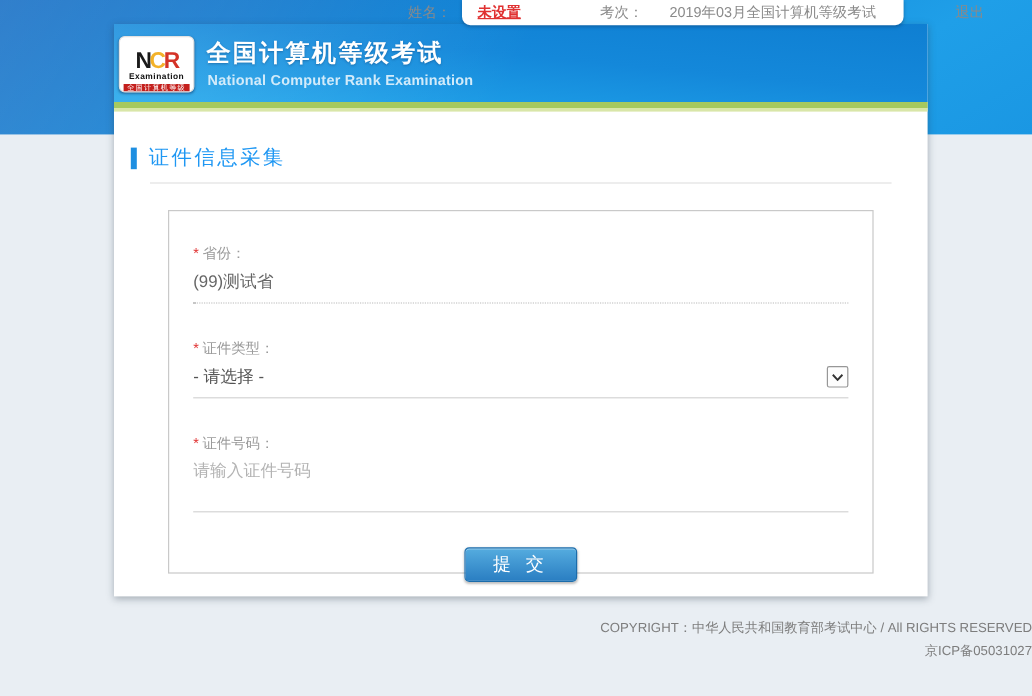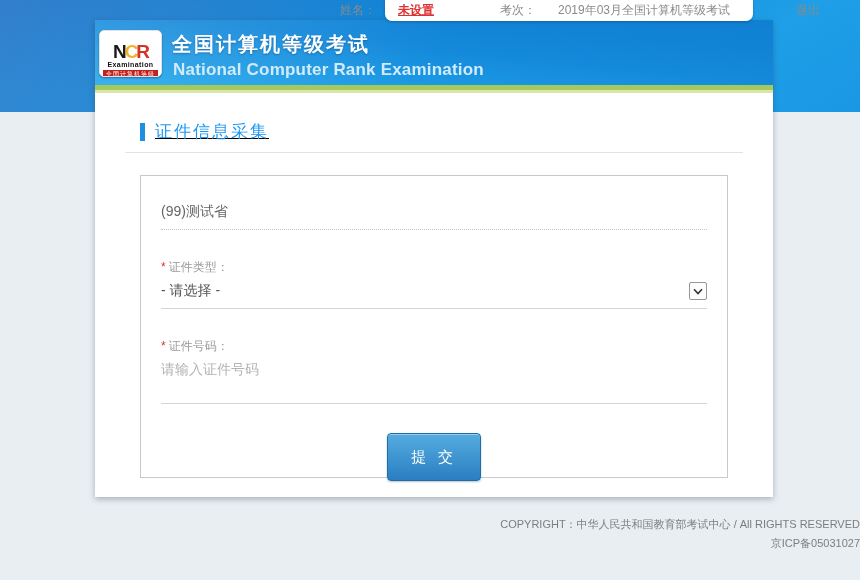--- a/index.html
+++ b/index.html
@@ -82,7 +82,7 @@
   }
   .hdr-en {
     position: absolute; left: 78px; top: 40px;
-    color: #d2ebfa; font-size: 17px; font-weight: bold; letter-spacing: .2px;
+    color: #d2ebfa; font-size: 12px; font-weight: bold; letter-spacing: .2px;
   }
 
   

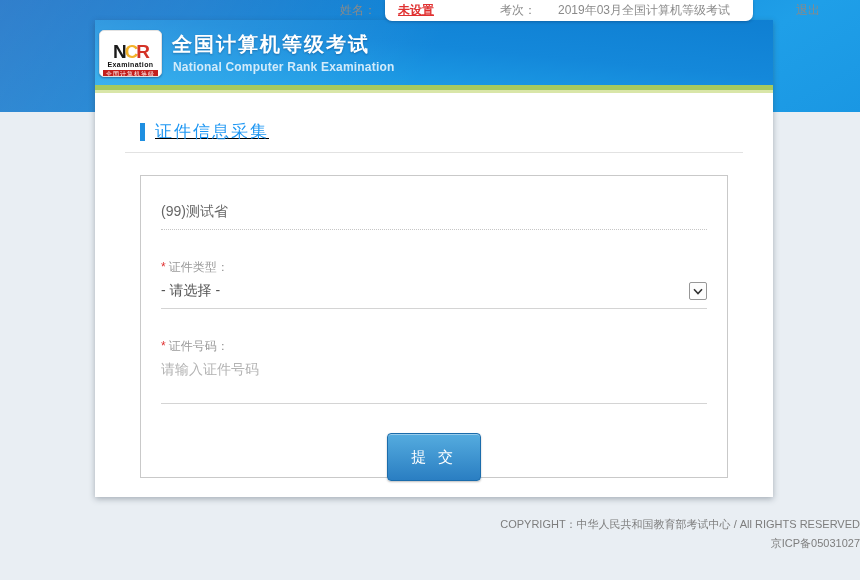--- a/index.html
+++ b/index.html
@@ -87,8 +87,8 @@
 
   
   .section-head {
-    margin: 27px 45px 0;
-    display: flex; align-items: center; gap: 10px; text-decoration: underline;
+    margin: 27px 14px 0;
+    display: flex; align-items: center; gap: 10px;
   }
   .section-bar { width: 5px; height: 18px; background: #1e8fe1; }
   .section-title { font-size: 17px; color: #1e97f3; letter-spacing: 2px; }

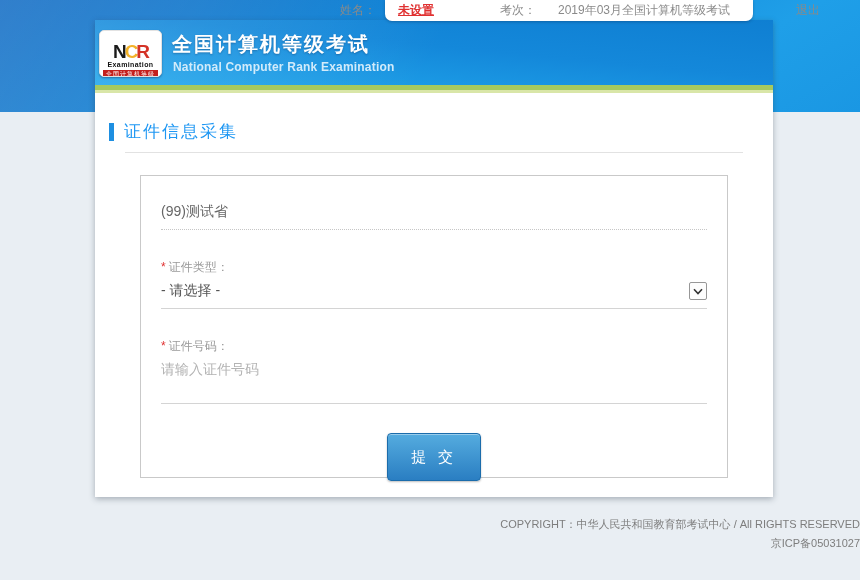--- a/index.html
+++ b/index.html
@@ -196,6 +196,9 @@
   <div class="form-box">
 
     <div class="field">
+      <div class="label-row">
+        <span class="req">*</span><span>省份：</span>
+      </div>
       <div class="value-row dotted">
         <span>(99)测试省</span>
       </div>

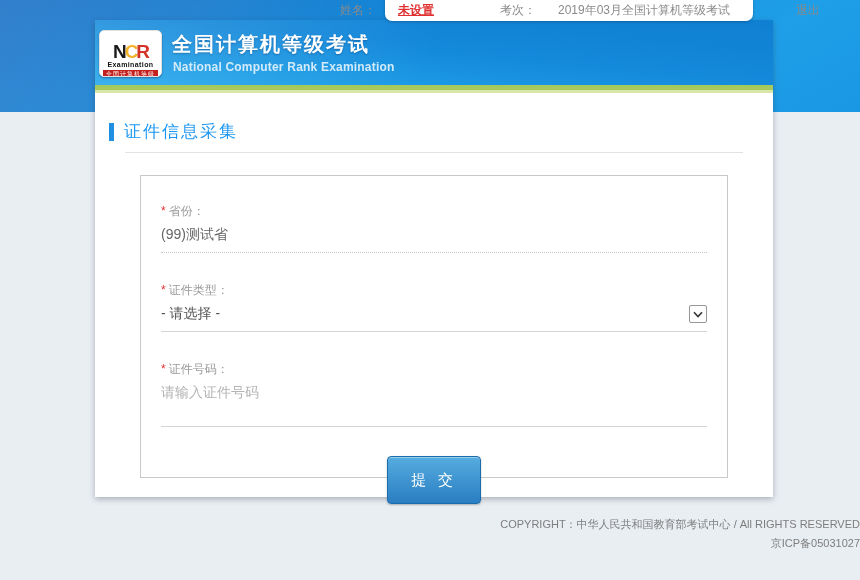--- a/index.html
+++ b/index.html
@@ -130,13 +130,13 @@
 
   .submit-row { text-align: center; margin-top: 20px; }
   .submit-btn {
-    width: 94px; height: 48px;
+    width: 94px; height: 29px;
     border: 1px solid #1b6cab; border-radius: 4px;
     background: linear-gradient(#55acdf, #2a7ec2);
     color: #fff; font-size: 15px; letter-spacing: 4px;
     box-shadow: inset 0 1px 0 rgba(255,255,255,.4), 0 1px 2px rgba(0,0,0,.25);
     cursor: pointer;
-    font-family: Liberation Serif, serif;
+    font-family: Liberation Sans, sans-serif;
   }
 
   

